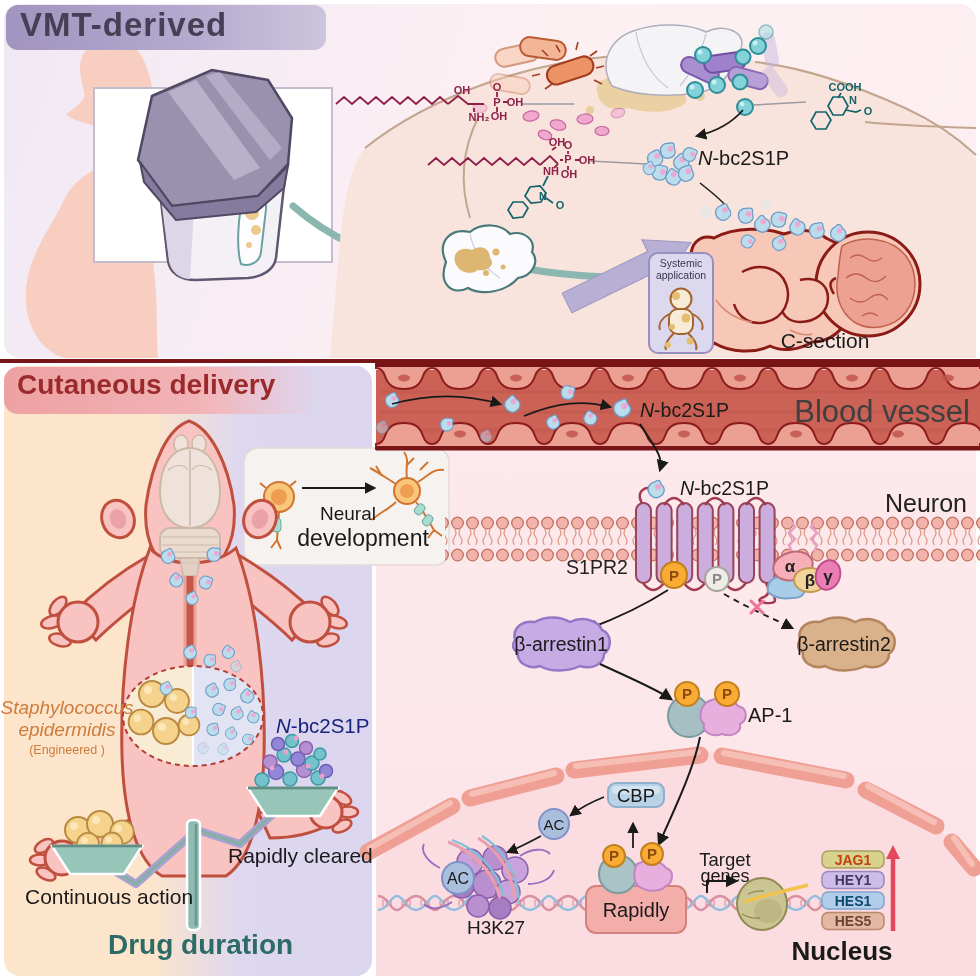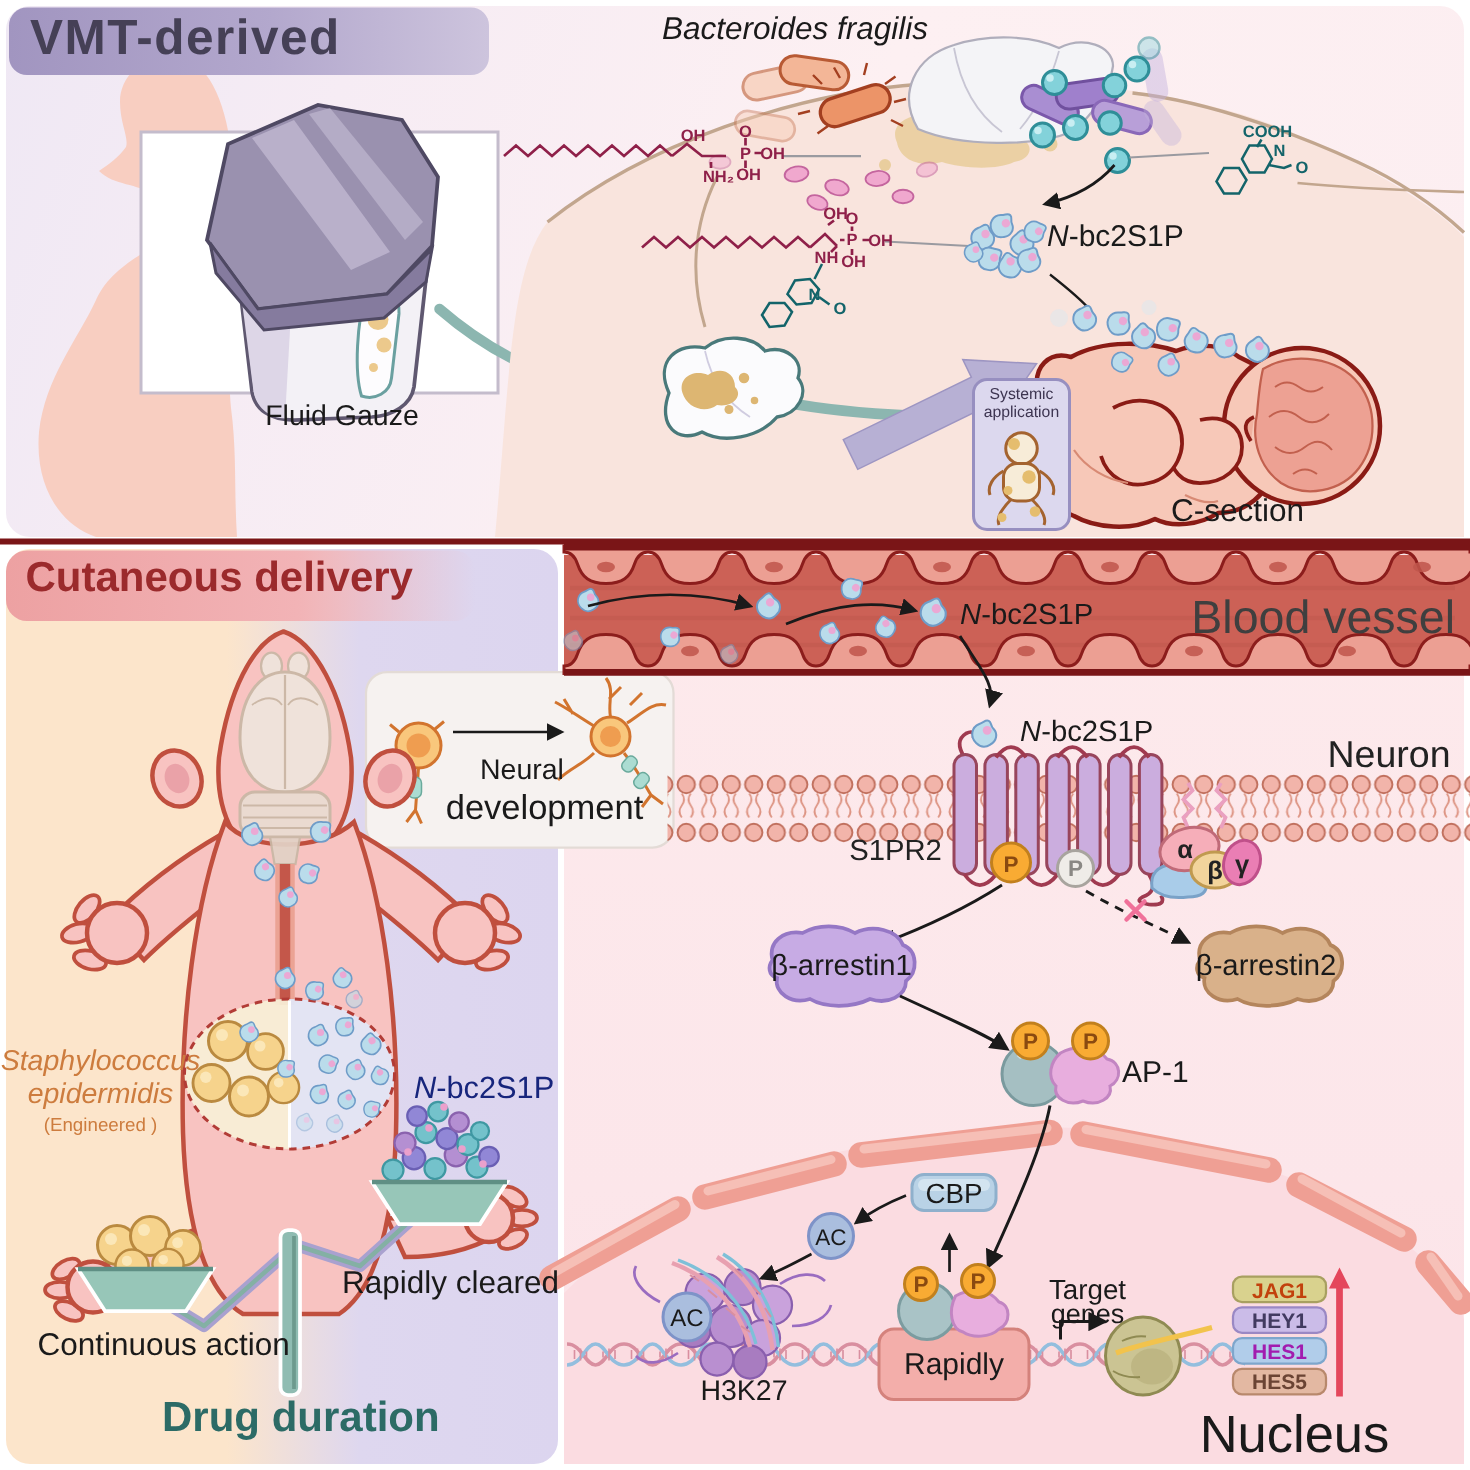--- a/index.html
+++ b/index.html
@@ -648,7 +648,6 @@
     <div>Fluid Gauze</div>
   </div>
 
-  <div class="lbl it" style="left:420px;top:8px;width:220px;font-size:21px;">Bacteroides fragilis</div>
 
   <div class="lbl" style="left:698px;top:147px;width:110px;font-size:20px;text-align:left;">
     <i>N</i><span>-bc2S1P</span>

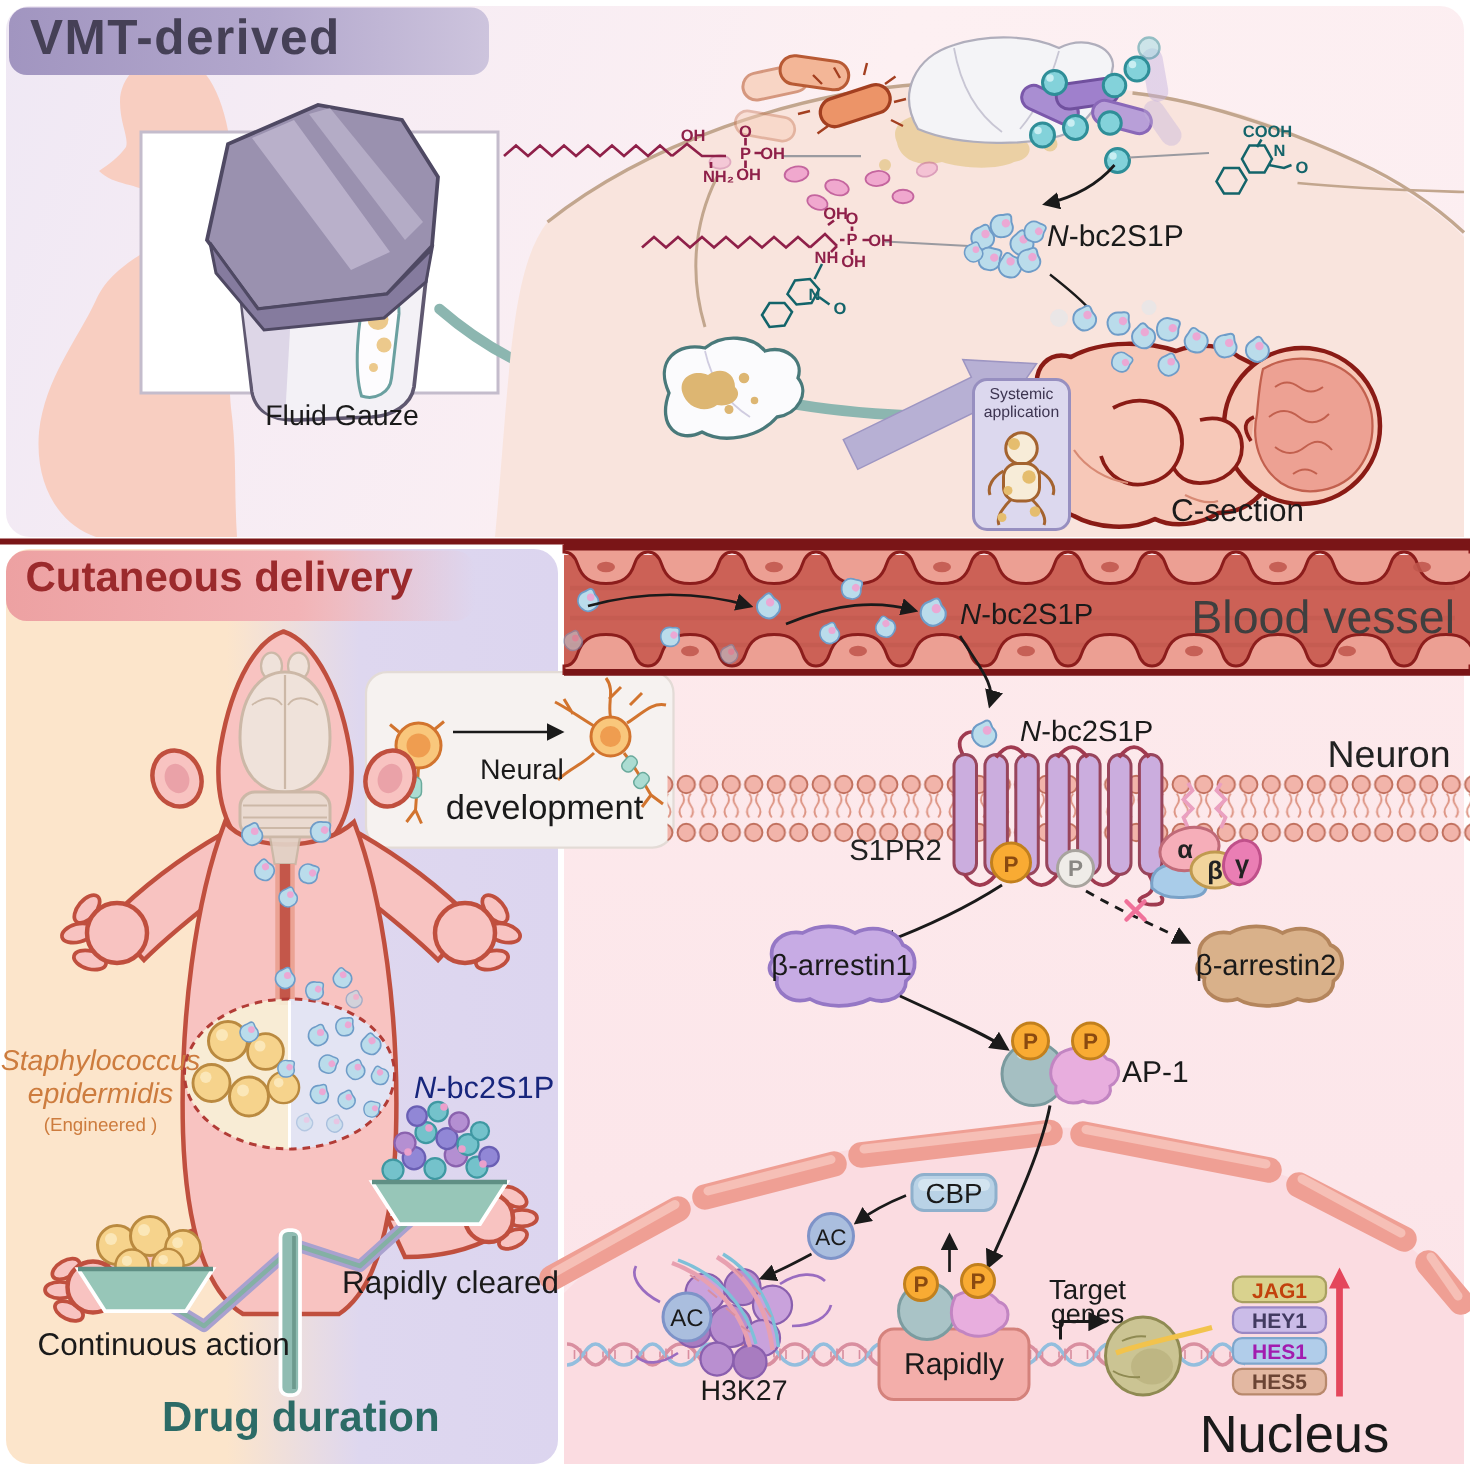--- a/index.html
+++ b/index.html
@@ -645,7 +645,6 @@
   <div class="banner-cut">Cutaneous delivery</div>
 
   <div class="lbl" style="left:128px;top:267px;width:200px;font-size:19px;">
-    <div>Fluid Gauze</div>
   </div>
 
 

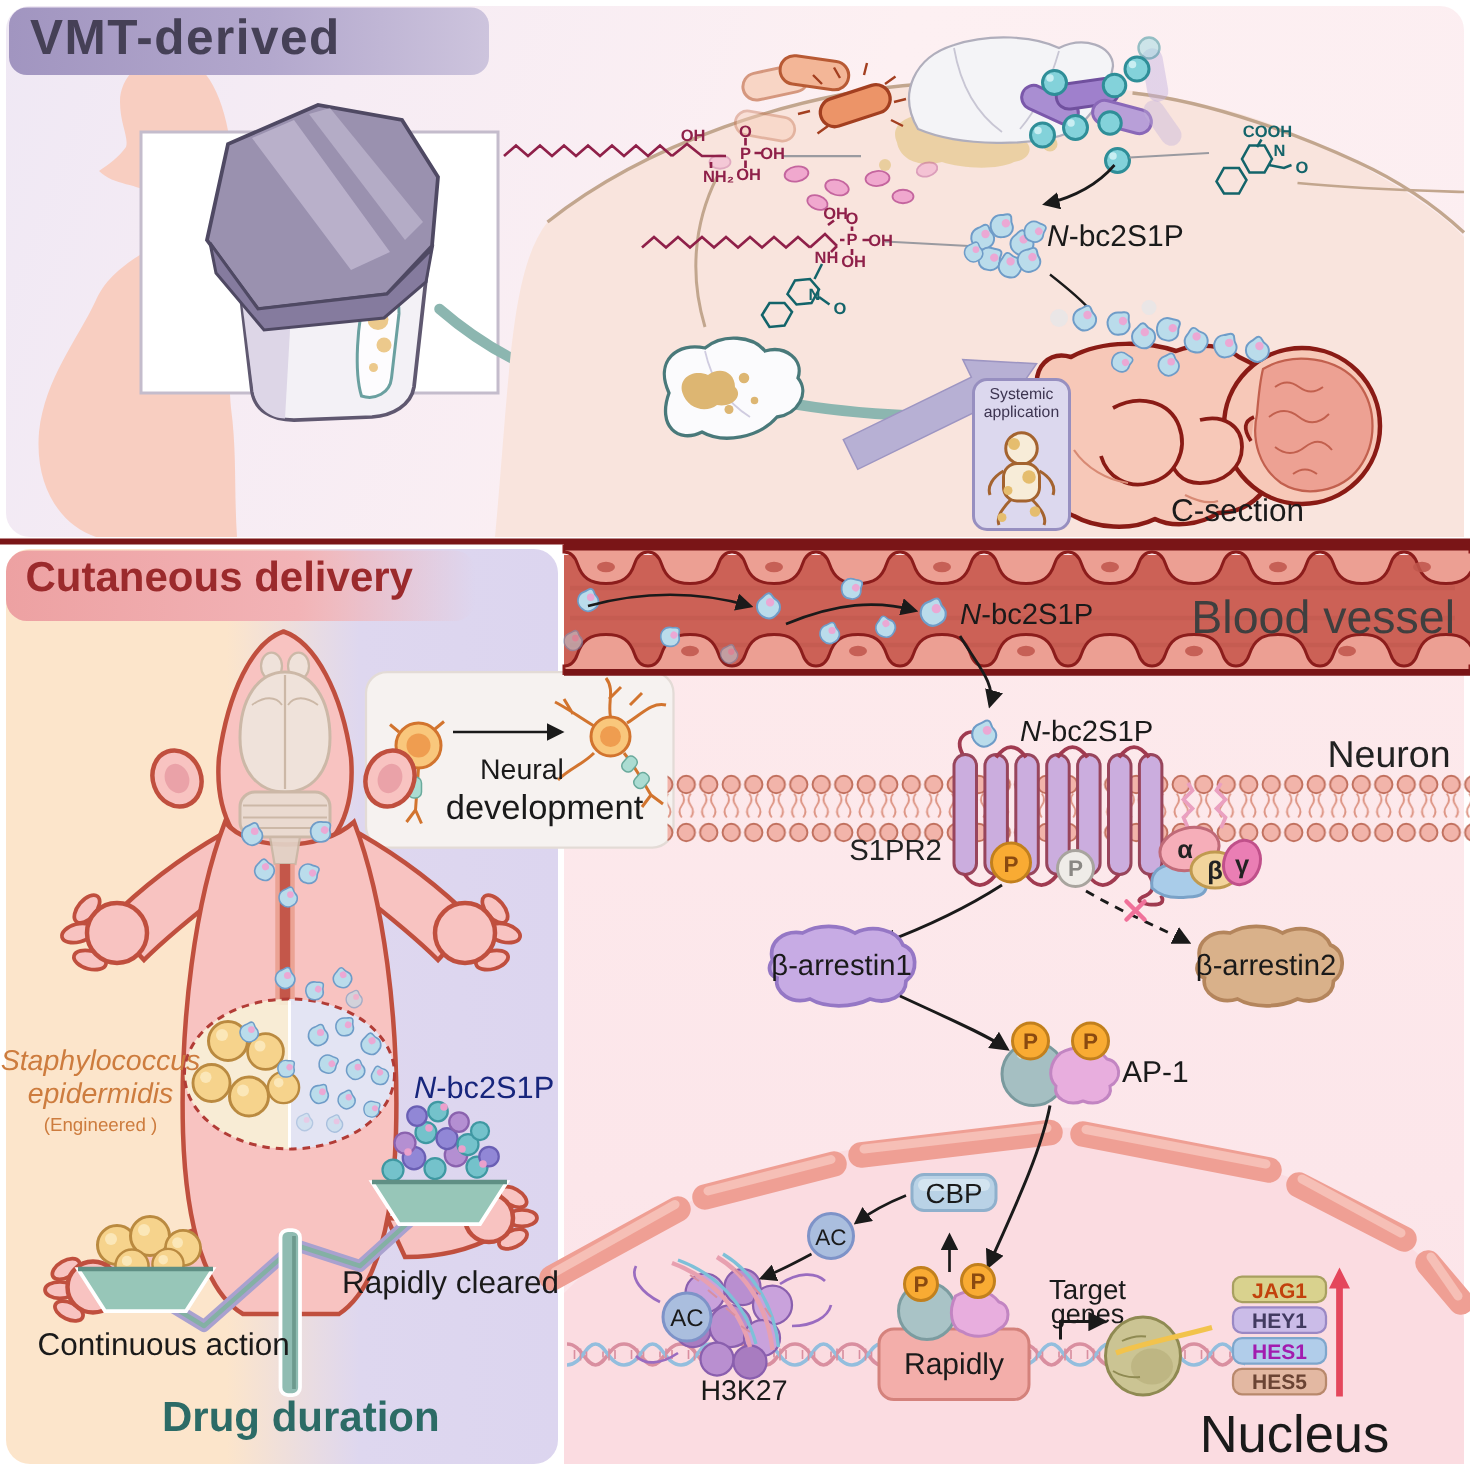--- a/index.html
+++ b/index.html
@@ -696,7 +696,7 @@
 
   <div class="lbl" style="left:822px;top:851.5px;width:62px;height:17px;font-size:14px;font-weight:bold;line-height:16px;color:#c2410c;">JAG1</div>
   <div class="lbl" style="left:822px;top:872px;width:62px;height:17px;font-size:14px;font-weight:bold;line-height:16px;color:#413a60;">HEY1</div>
-  <div class="lbl" style="left:822px;top:892.5px;width:62px;height:17px;font-size:14px;font-weight:bold;line-height:16px;color:#a21caf;">HES1</div>
+  <div class="lbl" style="left:822px;top:892.5px;width:62px;height:17px;font-size:14px;font-weight:bold;line-height:16px;color:#0c4a6e;">HES1</div>
   <div class="lbl" style="left:822px;top:913px;width:62px;height:17px;font-size:14px;font-weight:bold;line-height:16px;color:#6b4434;">HES5</div>
 
   <div class="lbl" style="left:778px;top:936px;width:170px;font-size:35px;font-weight:normal;">Nucleus</div>

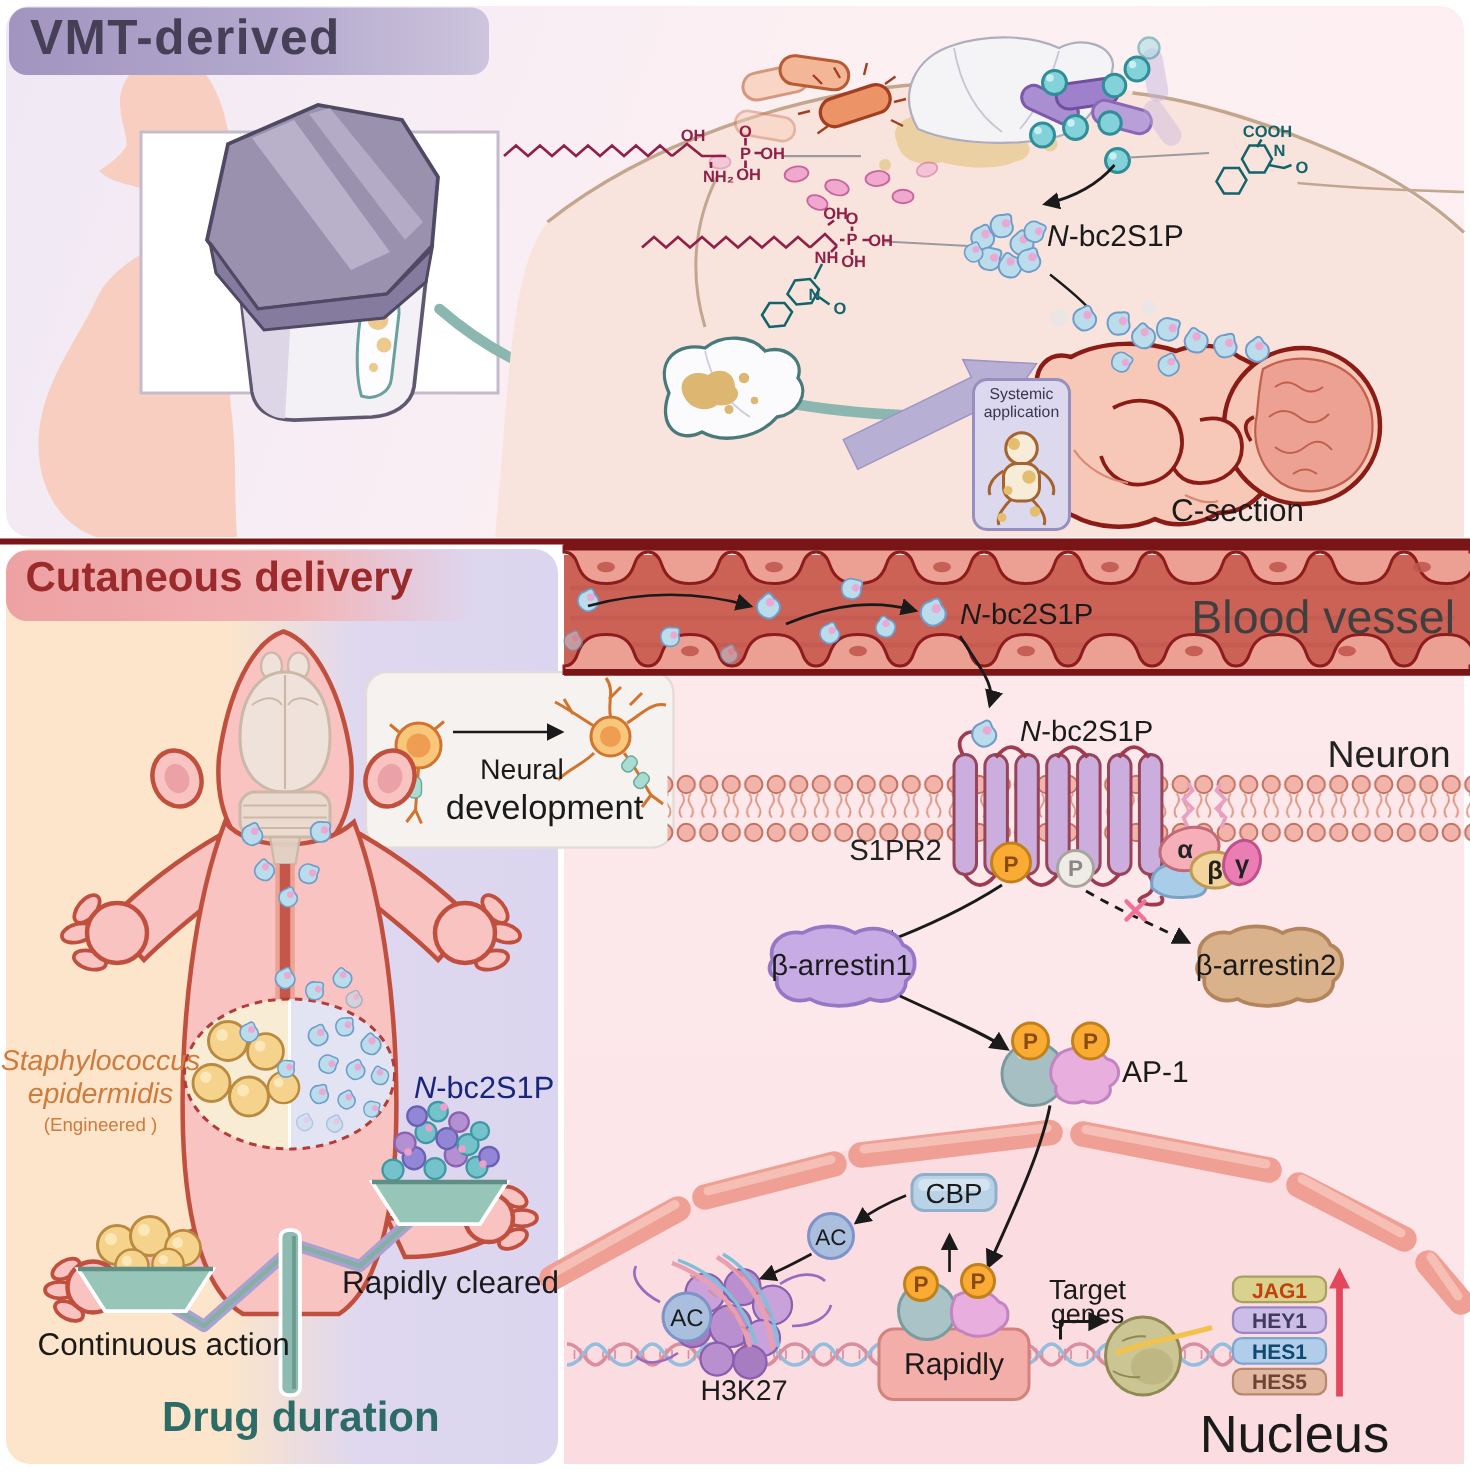--- a/index.html
+++ b/index.html
@@ -699,7 +699,7 @@
   <div class="lbl" style="left:822px;top:892.5px;width:62px;height:17px;font-size:14px;font-weight:bold;line-height:16px;color:#0c4a6e;">HES1</div>
   <div class="lbl" style="left:822px;top:913px;width:62px;height:17px;font-size:14px;font-weight:bold;line-height:16px;color:#6b4434;">HES5</div>
 
-  <div class="lbl" style="left:778px;top:936px;width:170px;font-size:35px;font-weight:normal;">Nucleus</div>
+  <div class="lbl" style="left:757px;top:936px;width:170px;font-size:26px;font-weight:bold;">Nucleus</div>
 
 </div>
 

